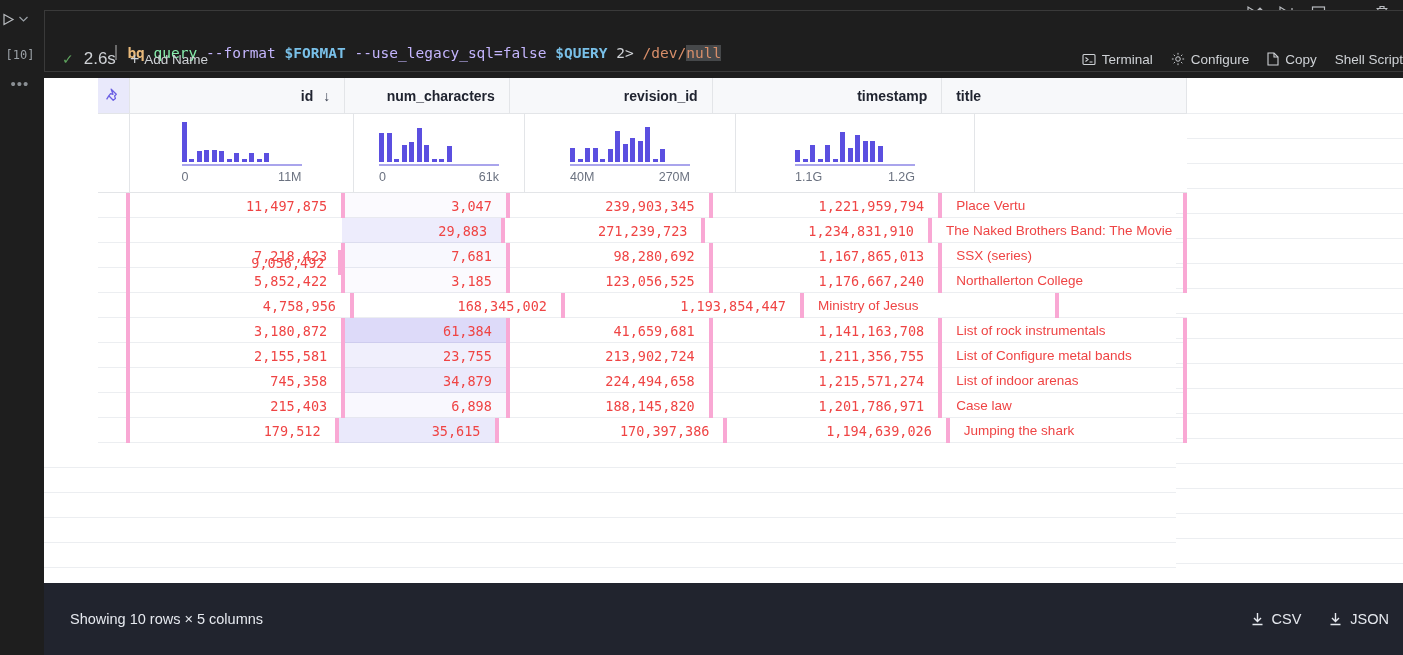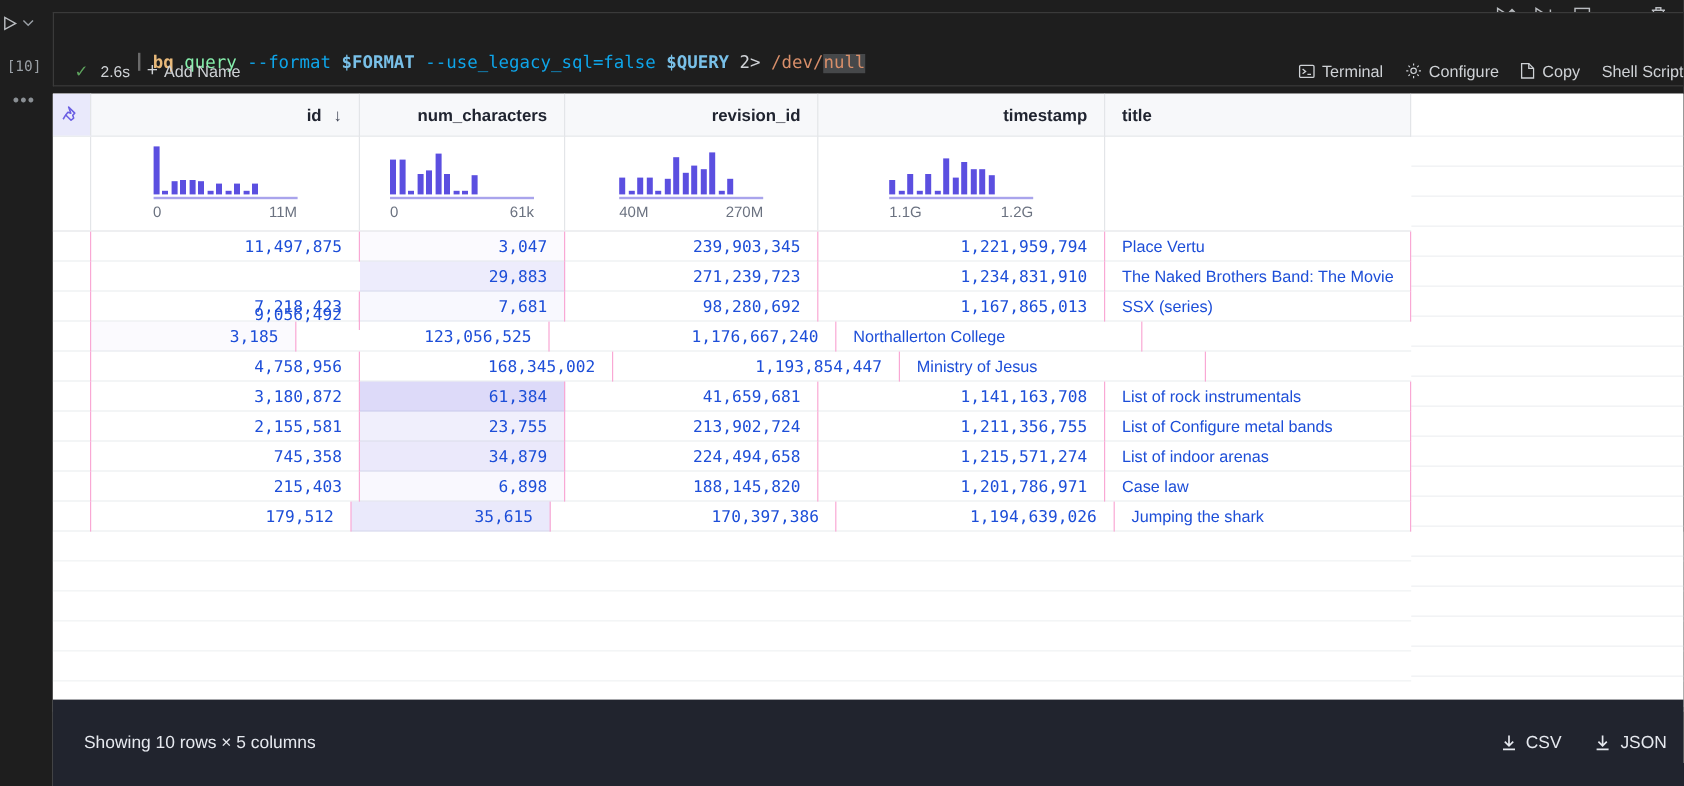--- a/index.html
+++ b/index.html
@@ -65,7 +65,7 @@
     display: flex; align-items: center;
   }
   .st-check { margin-left: 18px; color: #5ea45e; font-size: 14px; }
-  .st-time  { margin-left: 10px; color: #cfd2d6; font-size: 13px; }
+  .st-time  { margin-left: 10px; color: #cfd2d6; font-size: 17px; }
   .st-add   { margin-left: 14px; color: #cfd2d6; font-size: 13.5px; display: flex;
               align-items: center; gap: 5px; cursor: pointer; }
   .st-plus  { font-size: 16px; color: #cfd2d6; line-height: 12px; }

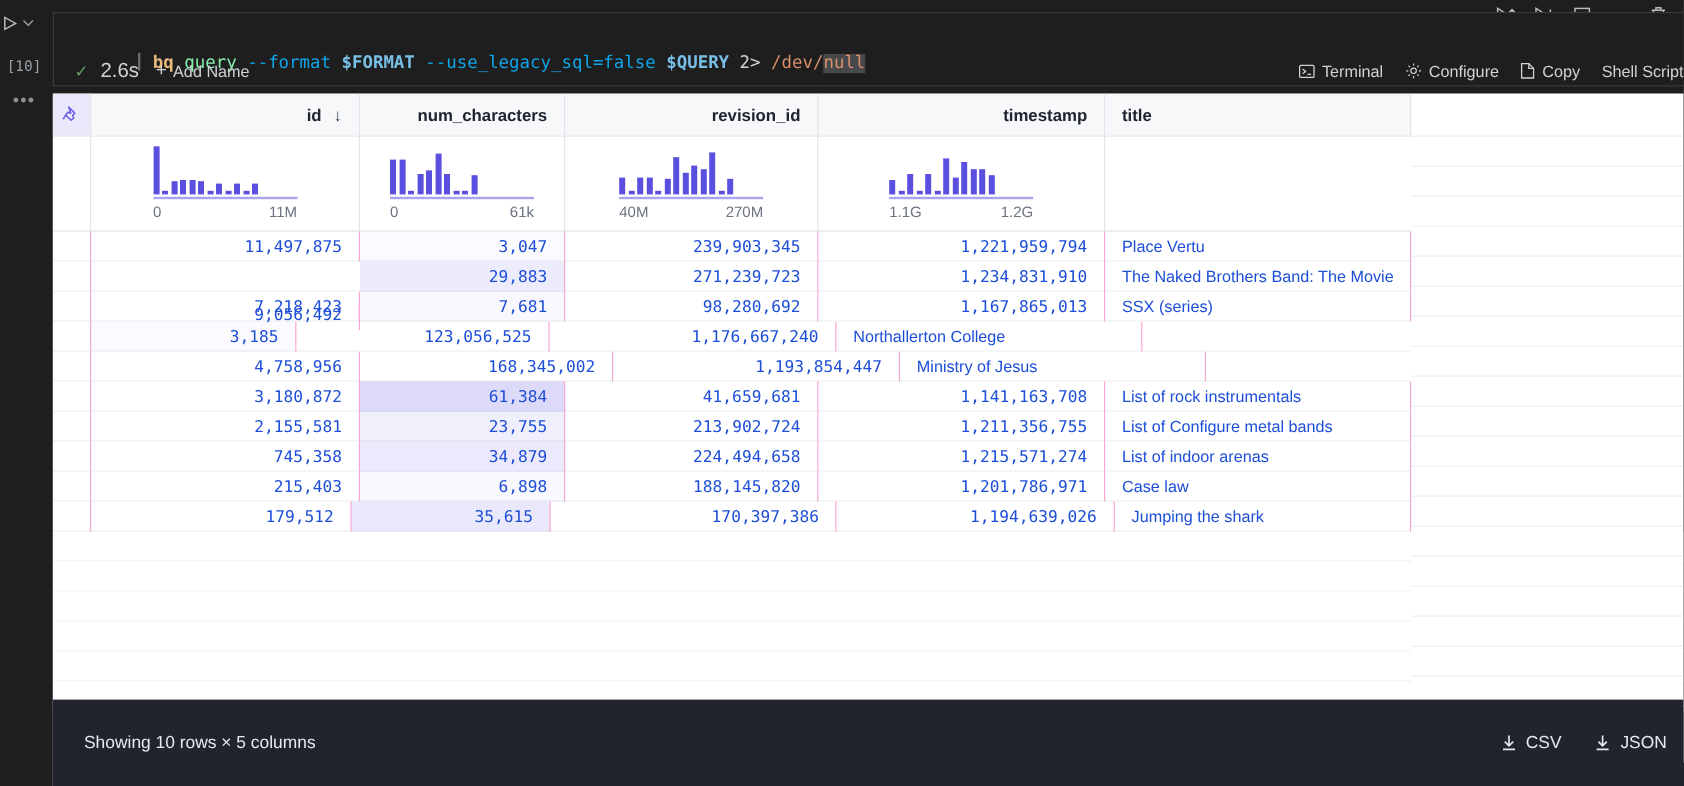--- a/index.html
+++ b/index.html
@@ -53,7 +53,7 @@
   }
   .tok-cmd  { color: #e8b97a; font-weight: bold; }
   .tok-sub  { color: #86efac; }
-  .tok-flag { color: #0ea5e9; }
+  .tok-flag { color: #c4b5fd; }
   .tok-var  { color: #79c0e8; font-weight: bold; }
   .tok-plain{ color: #cfd2d6; }
   .tok-path { color: #d98f6a; }

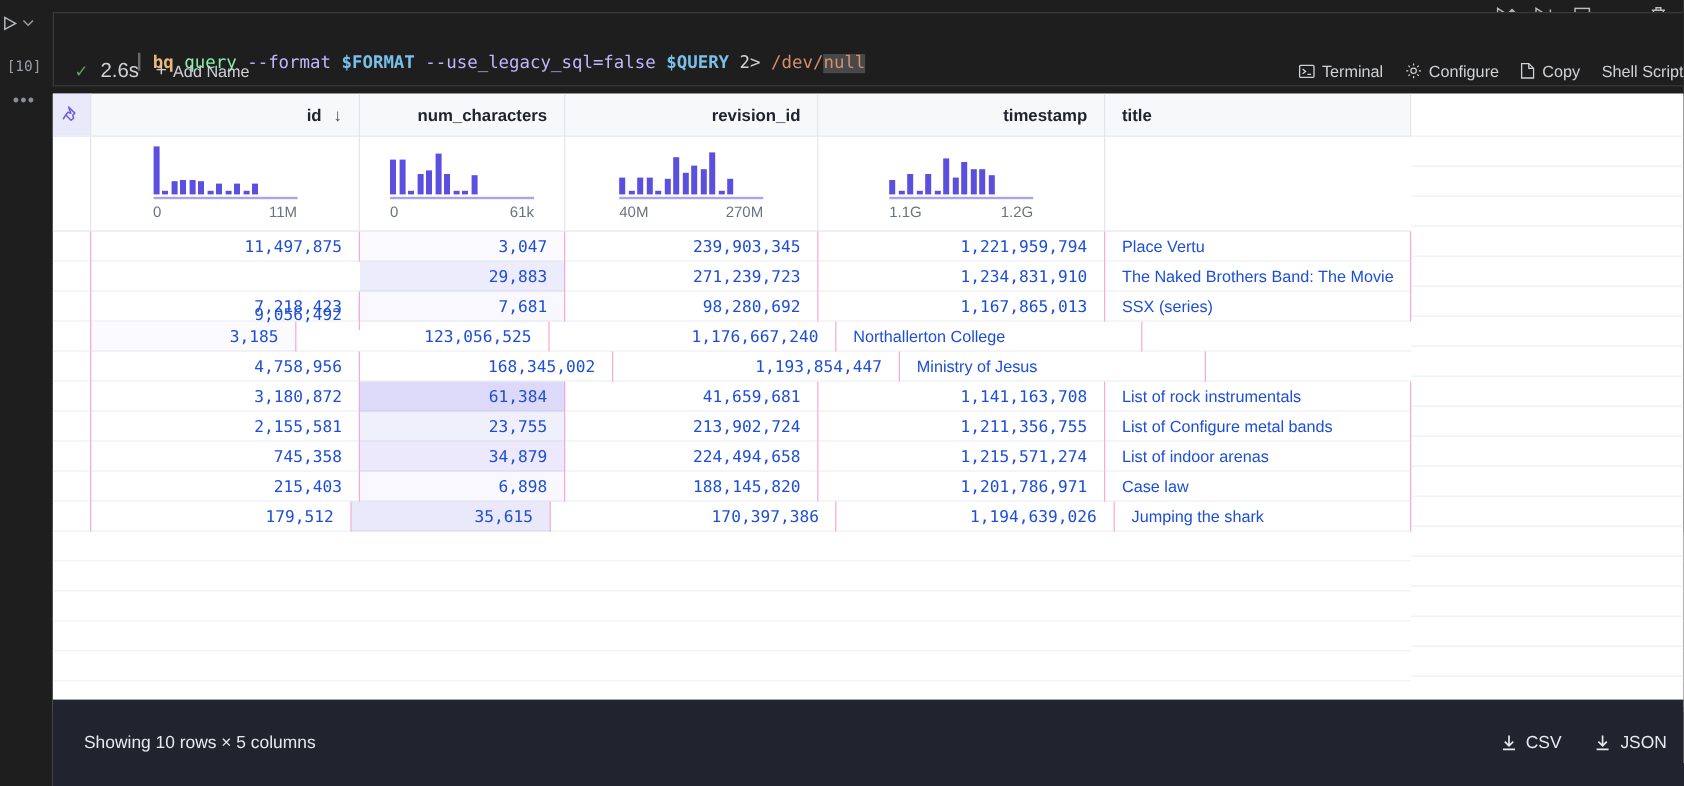--- a/index.html
+++ b/index.html
@@ -82,7 +82,7 @@
     position: absolute; left: 44px; top: 78px; width: 1359px; height: 577px;
     background: #ffffff; overflow: hidden;
   }
-  .grid-area { position: absolute; left: 0; top: 0; width: 1132px; }
+  .grid-area { position: absolute; left: 11px; top: 0; width: 1132px; padding-left: 43px; }
 
   .hdr-row { display: flex; height: 36px; background: #f7f8fa;
              border-bottom: 1px solid #e3e5e8; }

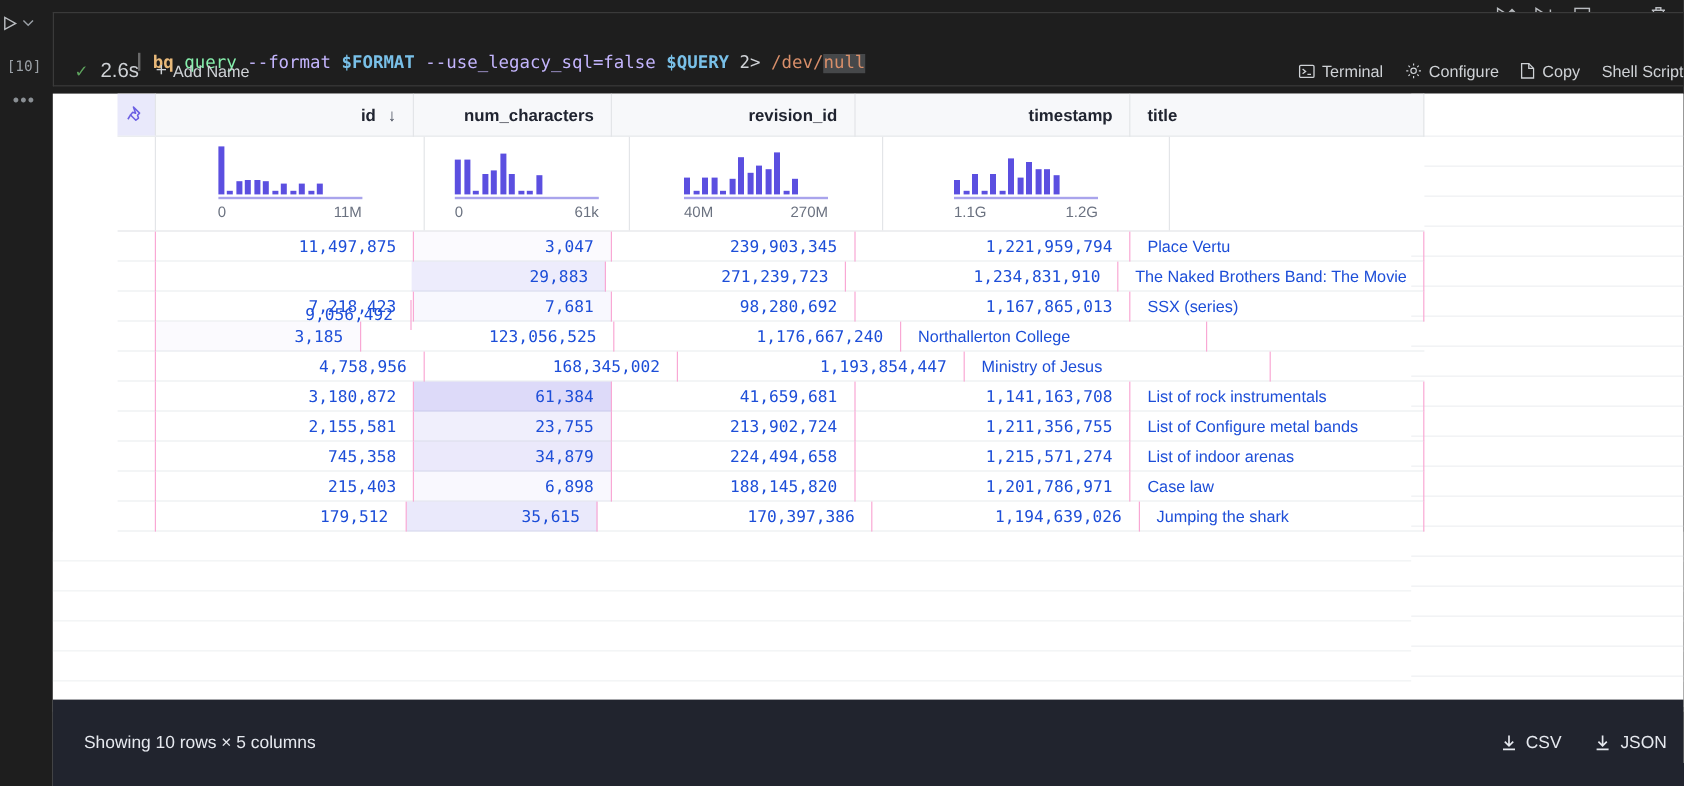--- a/index.html
+++ b/index.html
@@ -119,7 +119,7 @@
   .cell-td {
     display: flex; align-items: center; justify-content: flex-end;
     padding: 0 14px; font-family: "DejaVu Sans Mono", monospace;
-    font-size: 13.5px; color: #1d4ed8; border-right: 1px solid #f9a8d4;
+    font-size: 13.5px; color: #ef4444; border-right: 4px solid #f9a8d4;
     height: 25px; white-space: nowrap;
   }
   .cell-td.text {

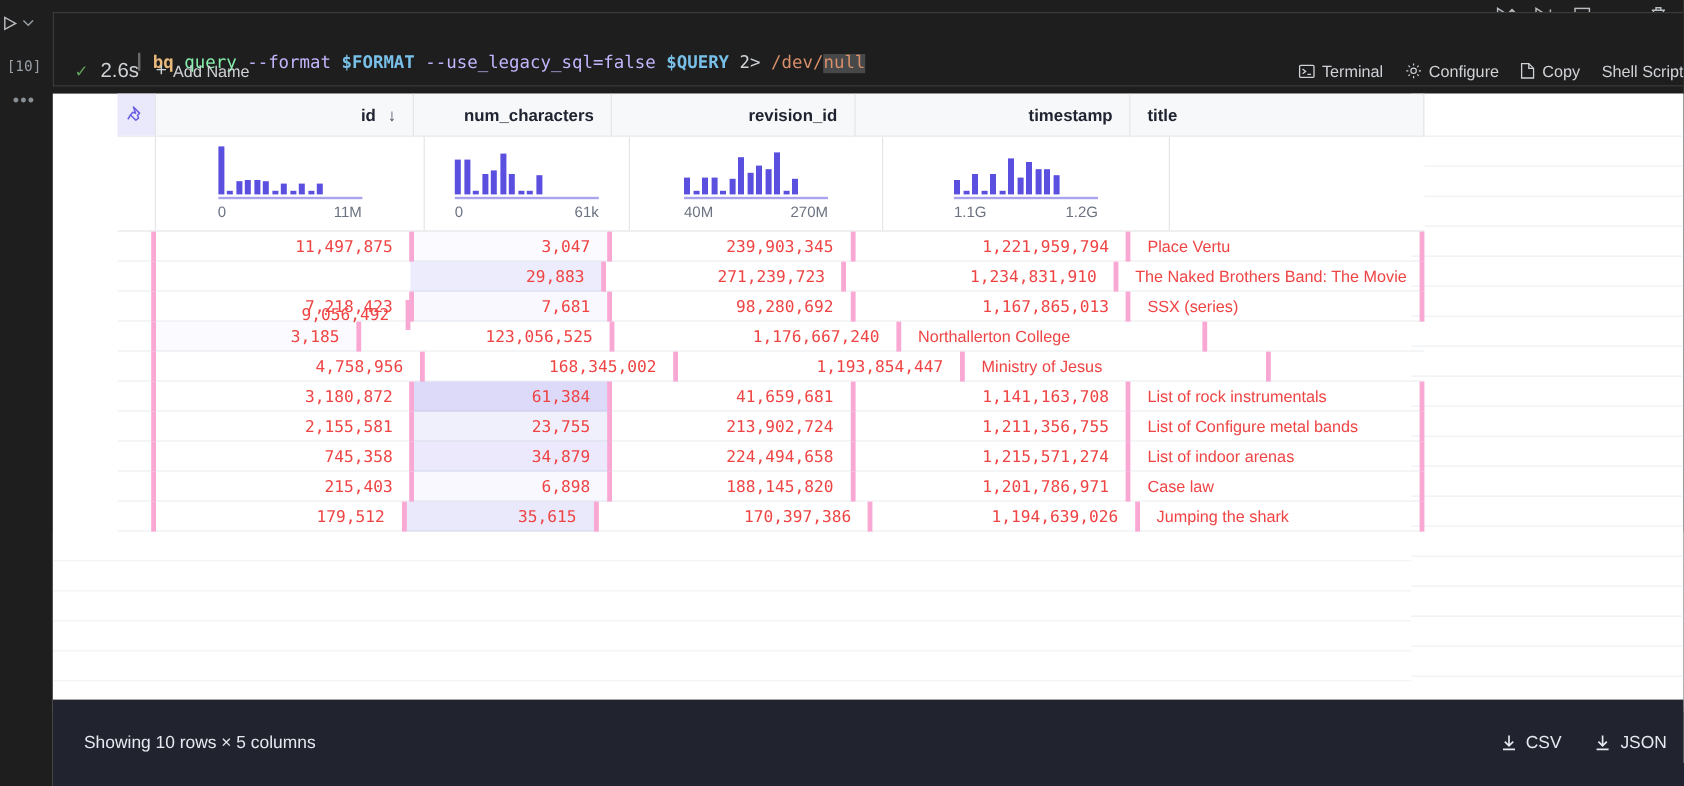--- a/index.html
+++ b/index.html
@@ -420,6 +420,7 @@
           </div>
           <div class="data-row">
             <div class="cell-td pinpad"></div>
+            <div class="cell-td" style="width: 224px;">5,852,422</div>
             <div class="cell-td" style="width: 171px; background: rgba(99, 87, 226, 0.027);">3,185</div>
             <div class="cell-td" style="width: 211px;">123,056,525</div>
             <div class="cell-td" style="width: 239px;">1,176,667,240</div>

